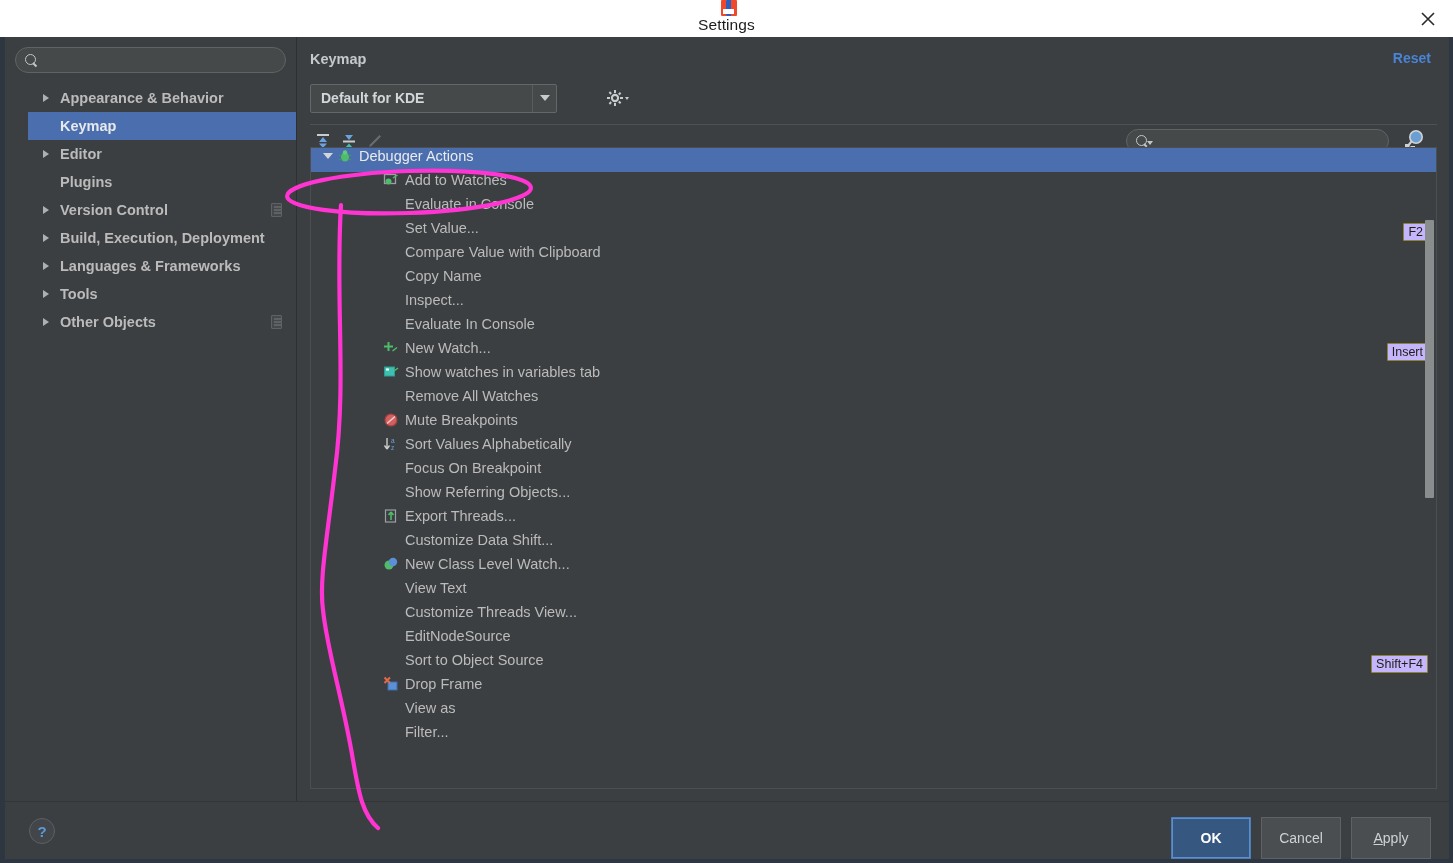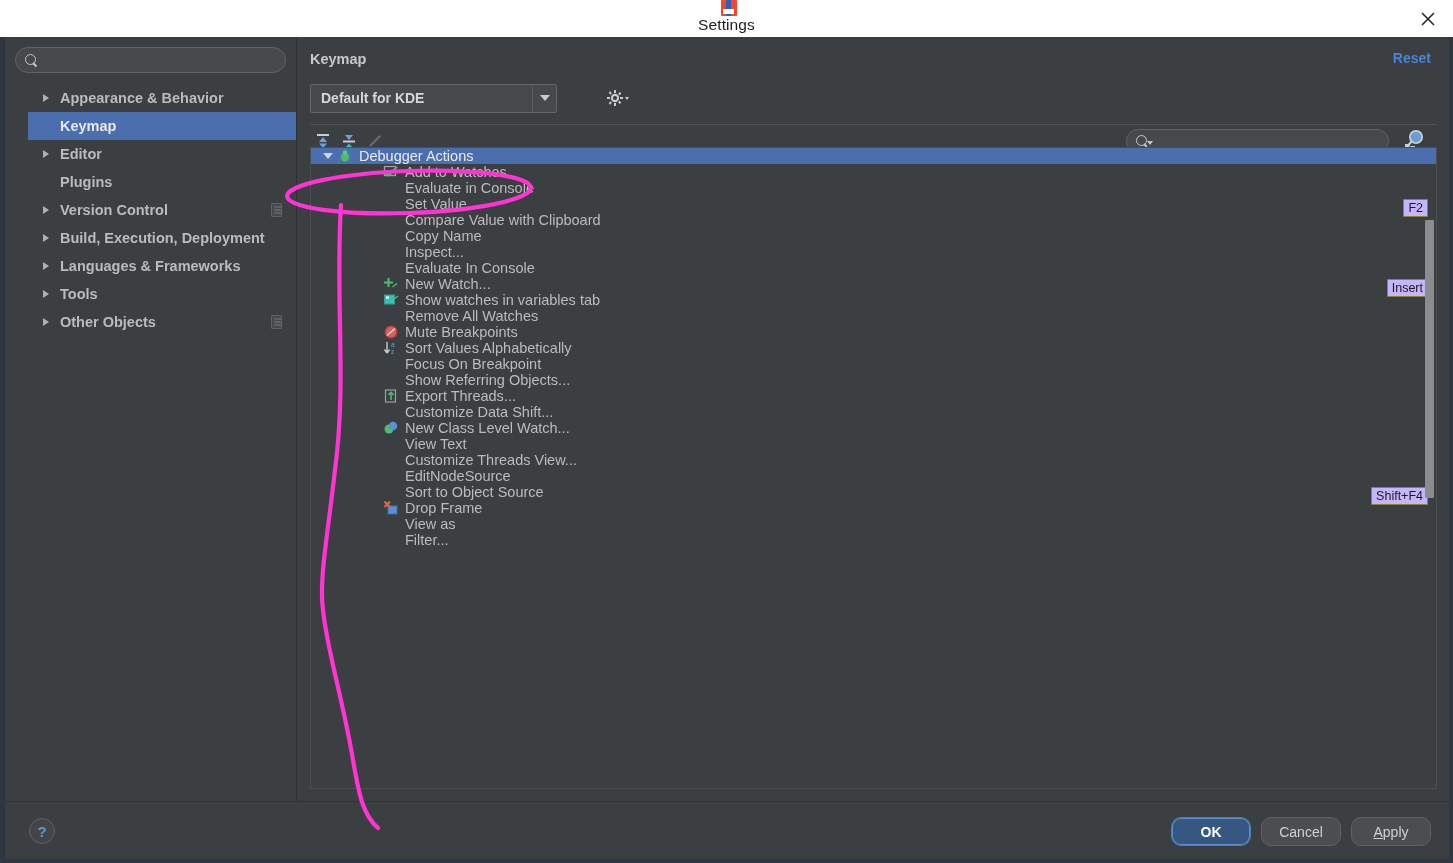--- a/index.html
+++ b/index.html
@@ -196,7 +196,7 @@
     position: relative; height: 100%;
   }
   .trow {
-    height: 16px; display: flex; align-items: flex-start; cursor: pointer;
+    height: 24px; display: flex; align-items: flex-start; cursor: pointer;
     position: relative; padding-left: 10px;
   }
   .trow.selected { background: #4b6eaf; }

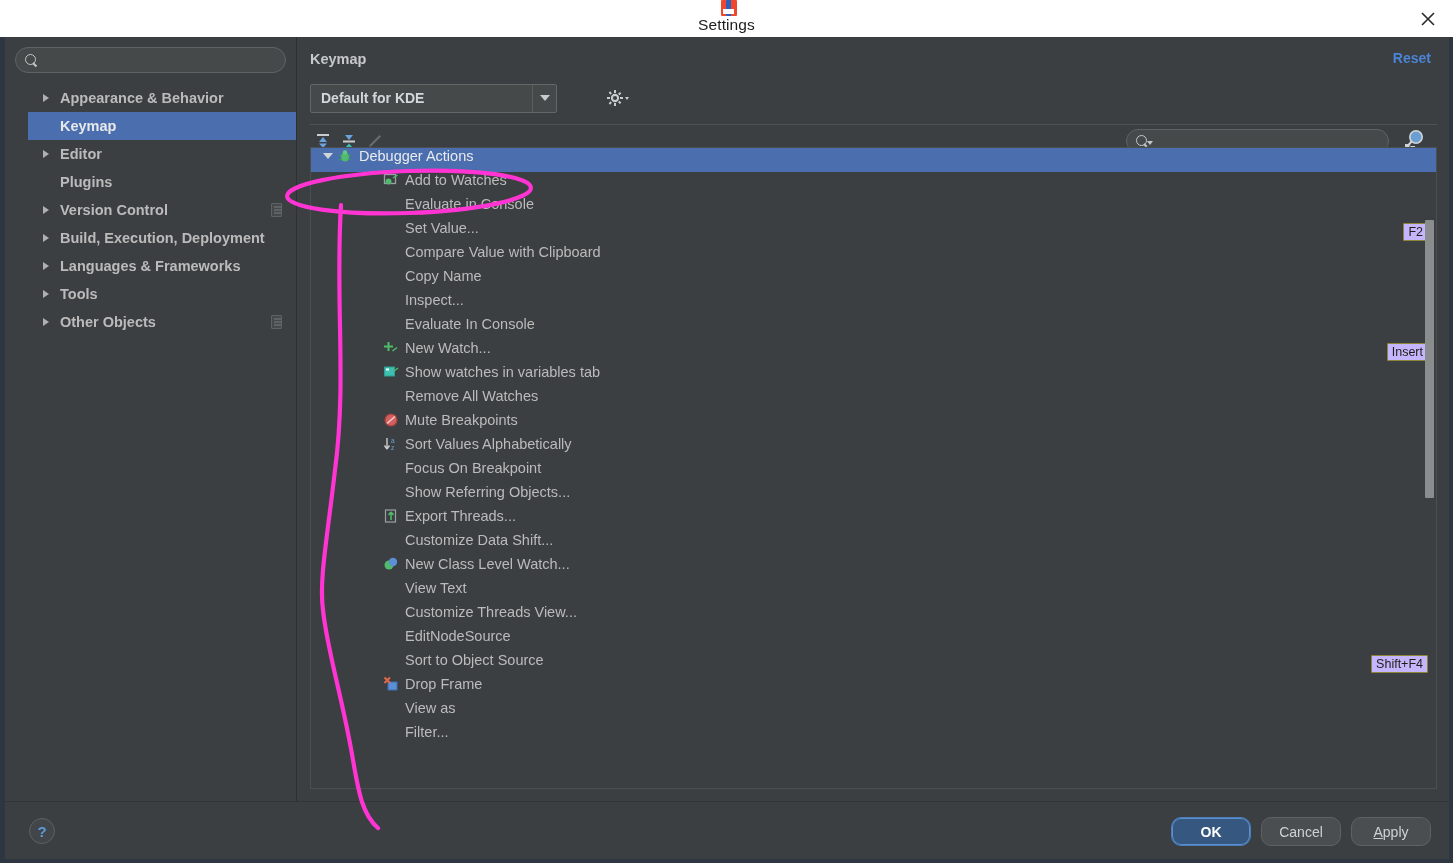--- a/index.html
+++ b/index.html
@@ -245,8 +245,8 @@
     display: flex; gap: 10px;
   }
   .btn {
-    height: 29px; min-width: 80px;
-    border-radius: 10px; display: flex; align-items: center; justify-content: center;
+    height: 42px; min-width: 80px;
+    border-radius: 0; display: flex; align-items: center; justify-content: center;
     font-size: 14px; color: #cfd2d4; cursor: pointer;
     background: #4a4e50; border: 1px solid #5e6264;
   }

